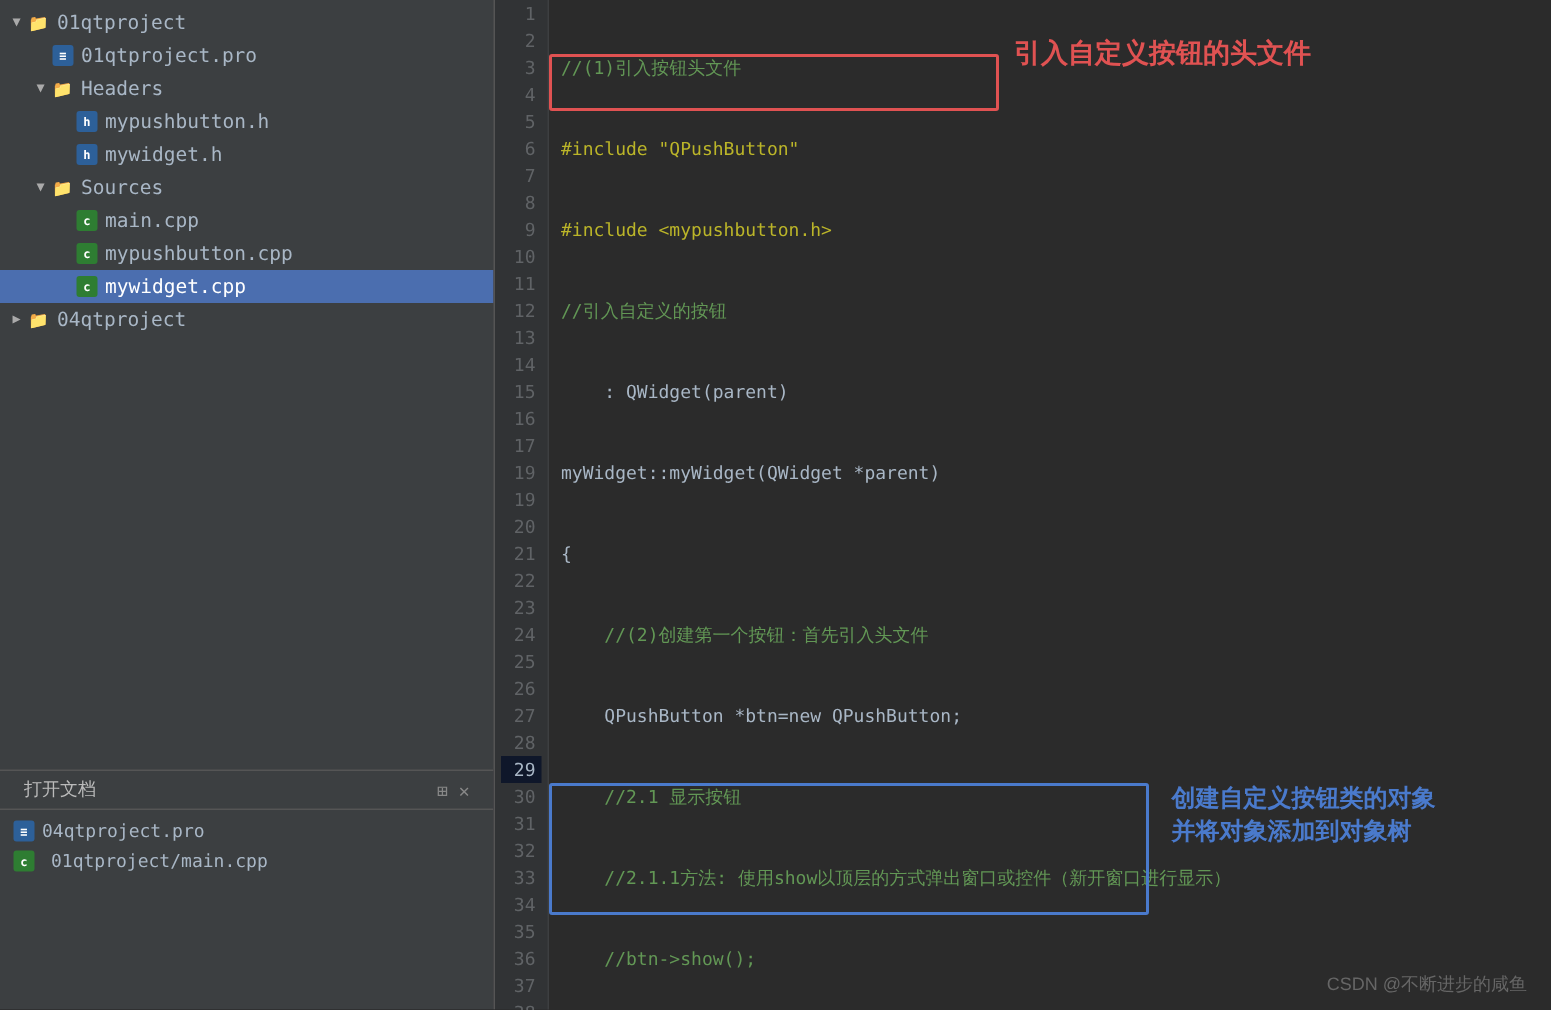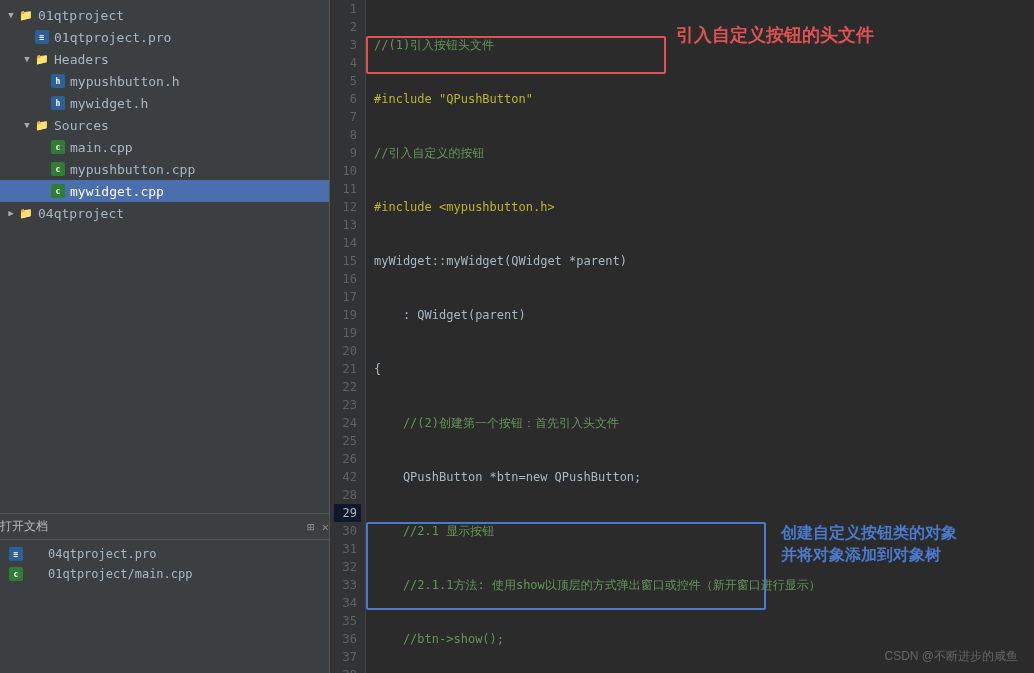--- a/index.html
+++ b/index.html
@@ -391,8 +391,8 @@
       <div class="code-content" style="position:relative;">
         <div class="code-line"><span class="cm">//(1)引入按钮头文件</span></div>
         <div class="code-line"><span class="pp">#include "QPushButton"</span></div>
+        <div class="code-line"><span class="pp">#include &lt;mypushbutton.h&gt;</span></div>
         <div class="code-line"><span class="cm">//引入自定义的按钮</span></div>
-        <div class="code-line"><span class="pp">#include &lt;mypushbutton.h&gt;</span></div>
         <div class="code-line"><span class="plain">myWidget::myWidget(QWidget *parent)</span></div>
         <div class="code-line"><span class="plain">    : QWidget(parent)</span></div>
         <div class="code-line"><span class="plain">{</span></div>

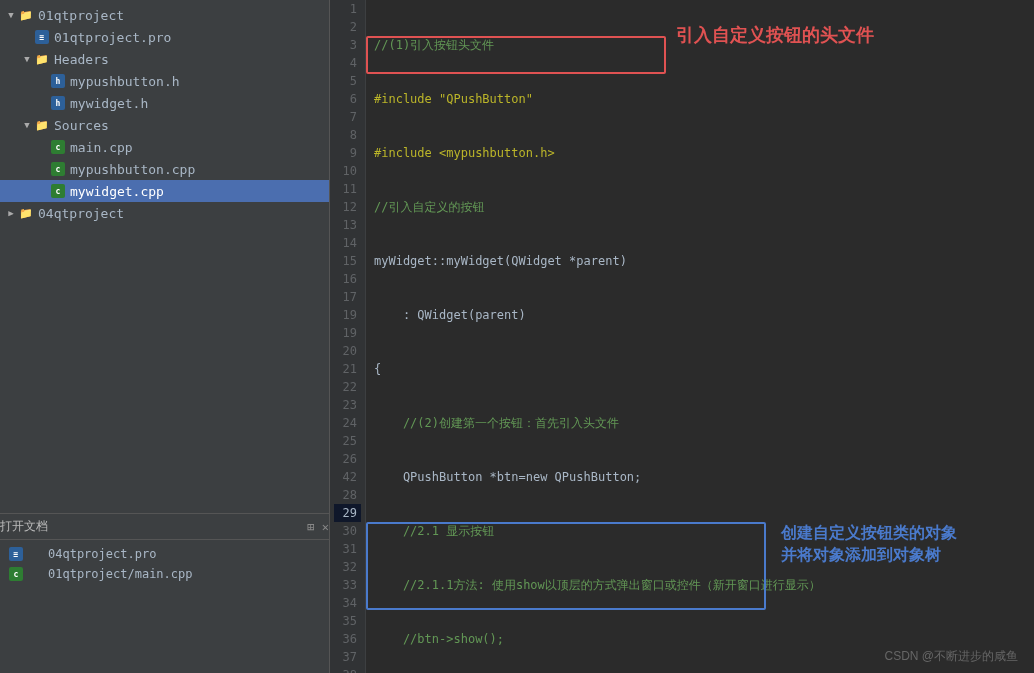--- a/index.html
+++ b/index.html
@@ -393,8 +393,8 @@
         <div class="code-line"><span class="pp">#include "QPushButton"</span></div>
         <div class="code-line"><span class="pp">#include &lt;mypushbutton.h&gt;</span></div>
         <div class="code-line"><span class="cm">//引入自定义的按钮</span></div>
+        <div class="code-line"><span class="plain">    : QWidget(parent)</span></div>
         <div class="code-line"><span class="plain">myWidget::myWidget(QWidget *parent)</span></div>
-        <div class="code-line"><span class="plain">    : QWidget(parent)</span></div>
         <div class="code-line"><span class="plain">{</span></div>
         <div class="code-line"><span class="cm">    //(2)创建第一个按钮：首先引入头文件</span></div>
         <div class="code-line"><span class="plain">    QPushButton *btn=new QPushButton;</span></div>

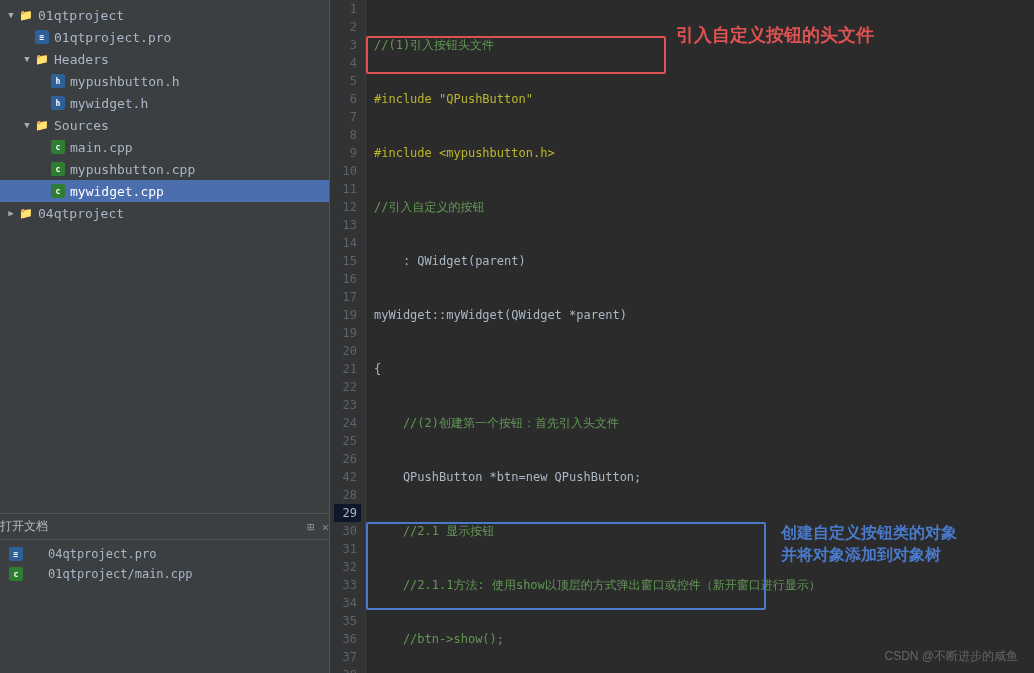--- a/index.html
+++ b/index.html
@@ -374,7 +374,7 @@
         <span class="ln">24</span>
         <span class="ln">25</span>
         <span class="ln">26</span>
-        <span class="ln">42</span>
+        <span class="ln">27</span>
         <span class="ln">28</span>
         <span class="ln active">29</span>
         <span class="ln">30</span>

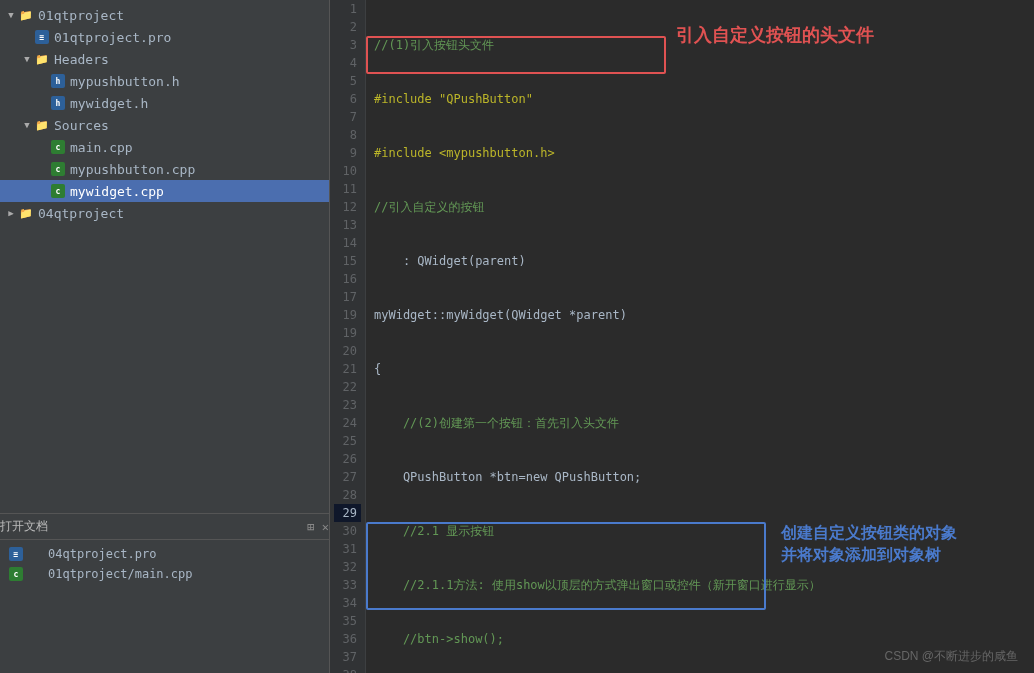--- a/index.html
+++ b/index.html
@@ -114,7 +114,7 @@
     .bottom-panel-header {
       display: flex;
       align-items: center;
-      padding: 4px 0;
+      padding: 4px 16px;
       background: #3c3f41;
       border-bottom: 1px solid #555;
       font-size: 12px;

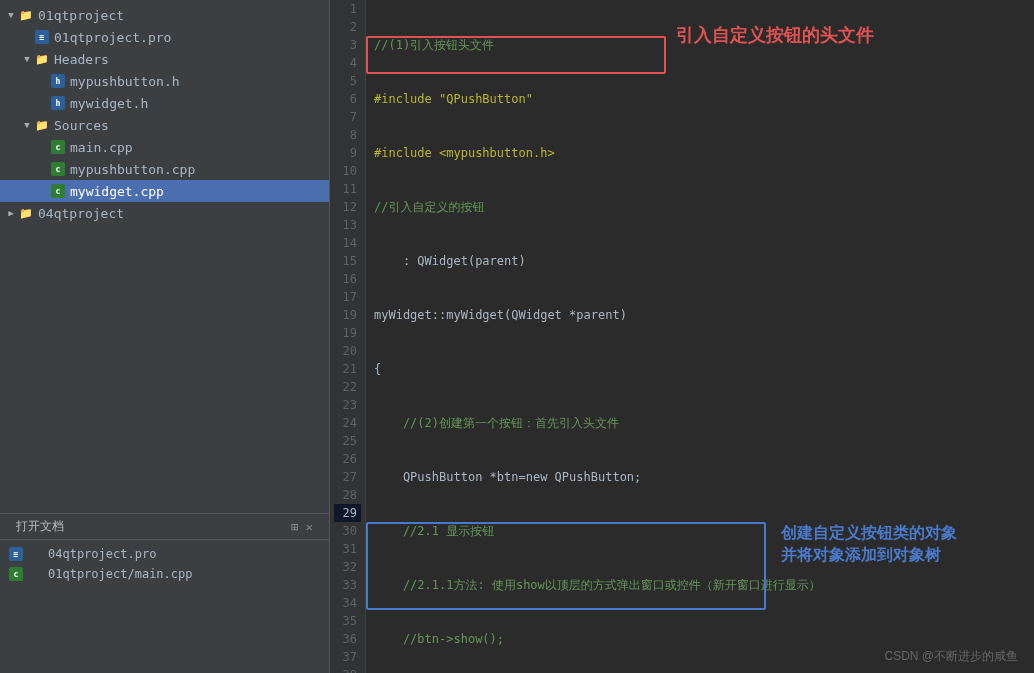--- a/index.html
+++ b/index.html
@@ -332,7 +332,7 @@
           <span class="tree-icon">
             <div class="file-icon-pro">≡</div>
           </span>
-          <span style="margin-left:20px;">04qtproject.pro</span>
+          <span style="margin-left:0;">04qtproject.pro</span>
         </div>
         <div class="bottom-item">
           <span class="tree-icon">

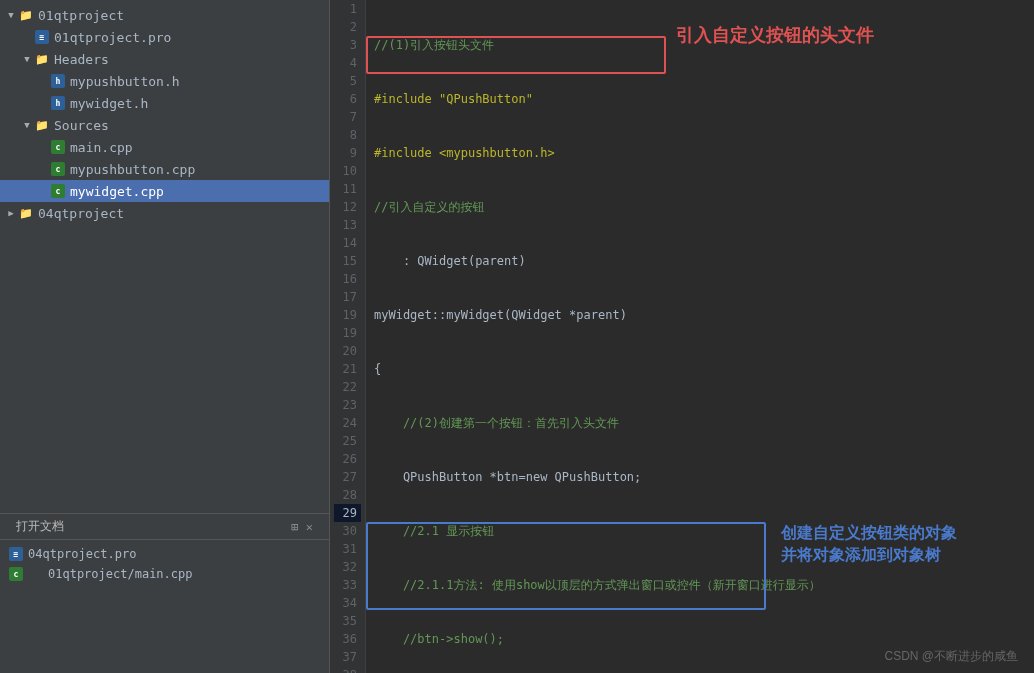--- a/index.html
+++ b/index.html
@@ -338,7 +338,7 @@
           <span class="tree-icon">
             <div class="file-icon-cpp">c</div>
           </span>
-          <span style="margin-left:20px;">01qtproject/main.cpp</span>
+          <span style="margin-left:6px;">01qtproject/main.cpp</span>
         </div>
       </div>
     </div>

